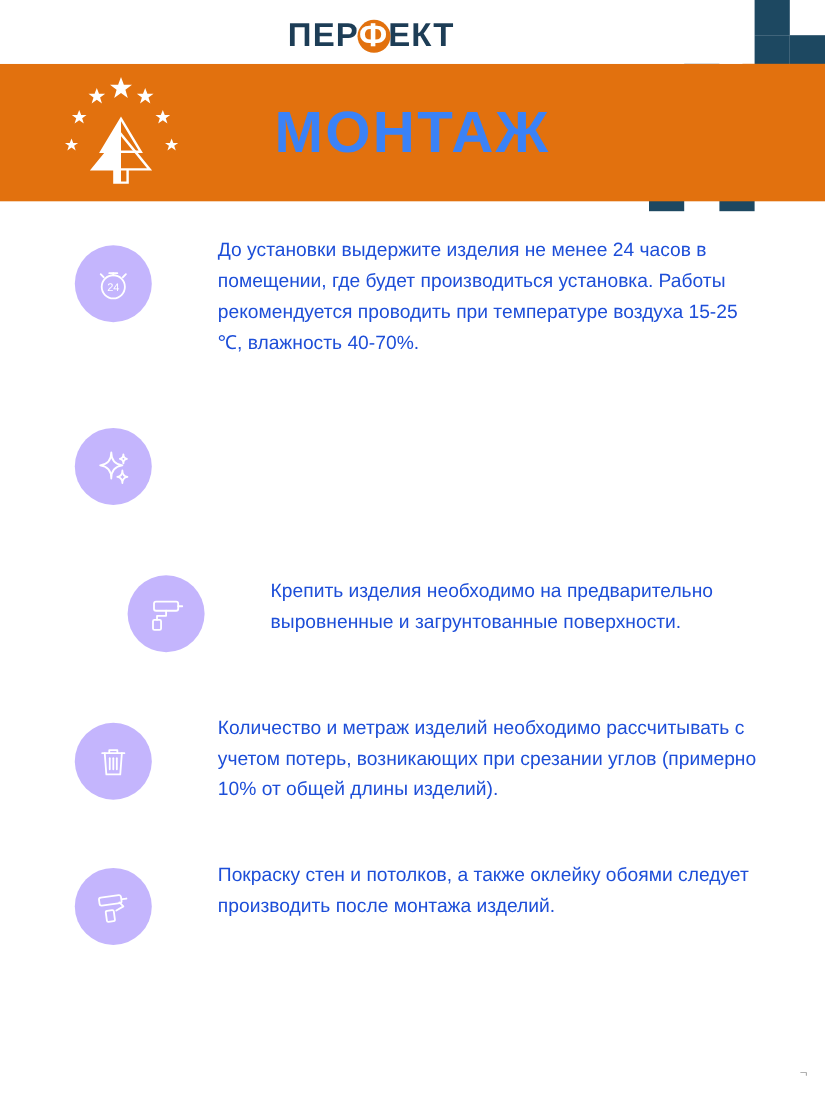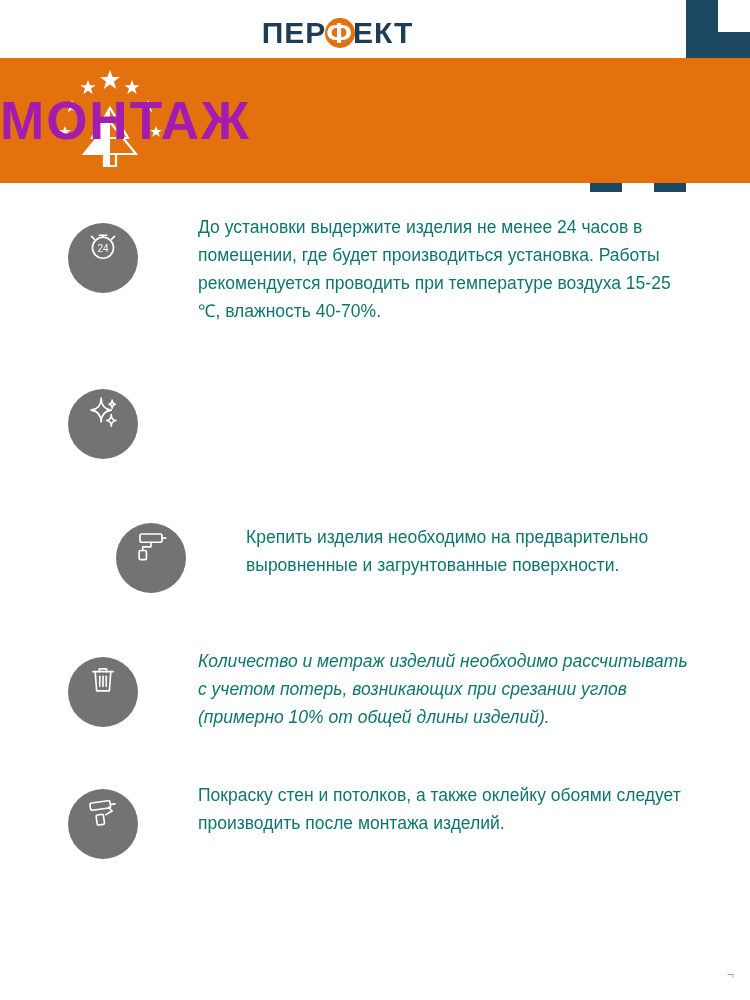--- a/index.html
+++ b/index.html
@@ -95,8 +95,8 @@
     width: 750px;
     height: 125px;
     line-height: 125px;
-    text-align: left;
-    color: #a21caf;
+    text-align: center;
+    color: #3b82f6;
     font-size: 53px;
     font-weight: bold;
     letter-spacing: 2px;

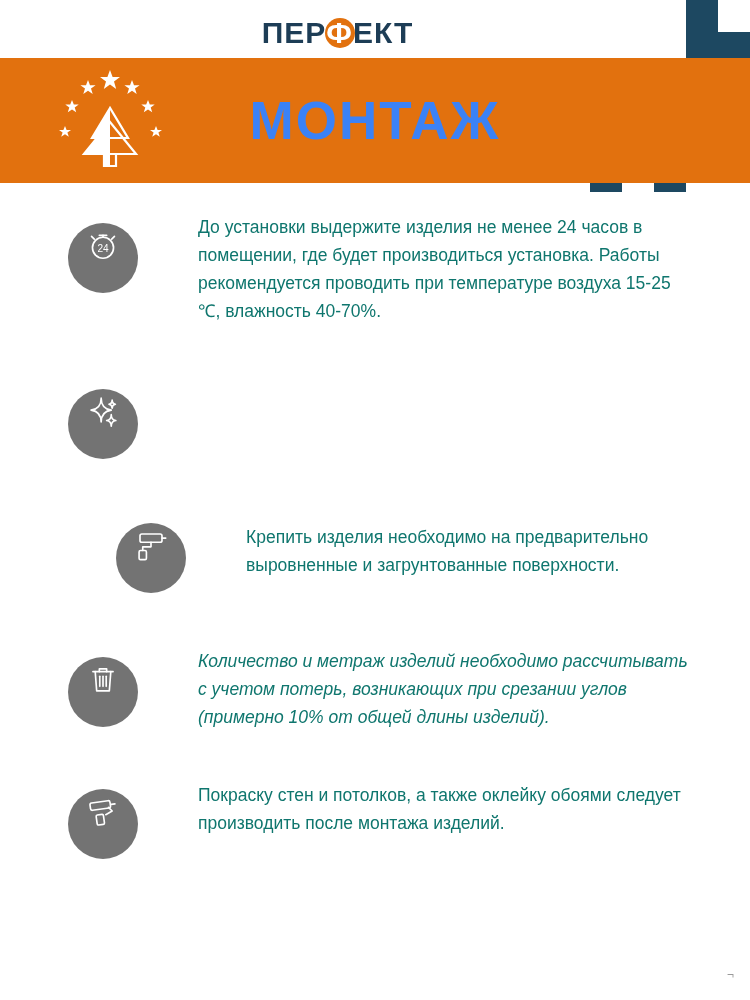--- a/index.html
+++ b/index.html
@@ -139,7 +139,7 @@
   .row-text {
     flex: 1;
     margin-left: 60px;
-    color: #0f766e;
+    color: #1d4ed8;
     font-size: 17.5px;
     line-height: 28px;
     font-family: "Liberation Sans", sans-serif;

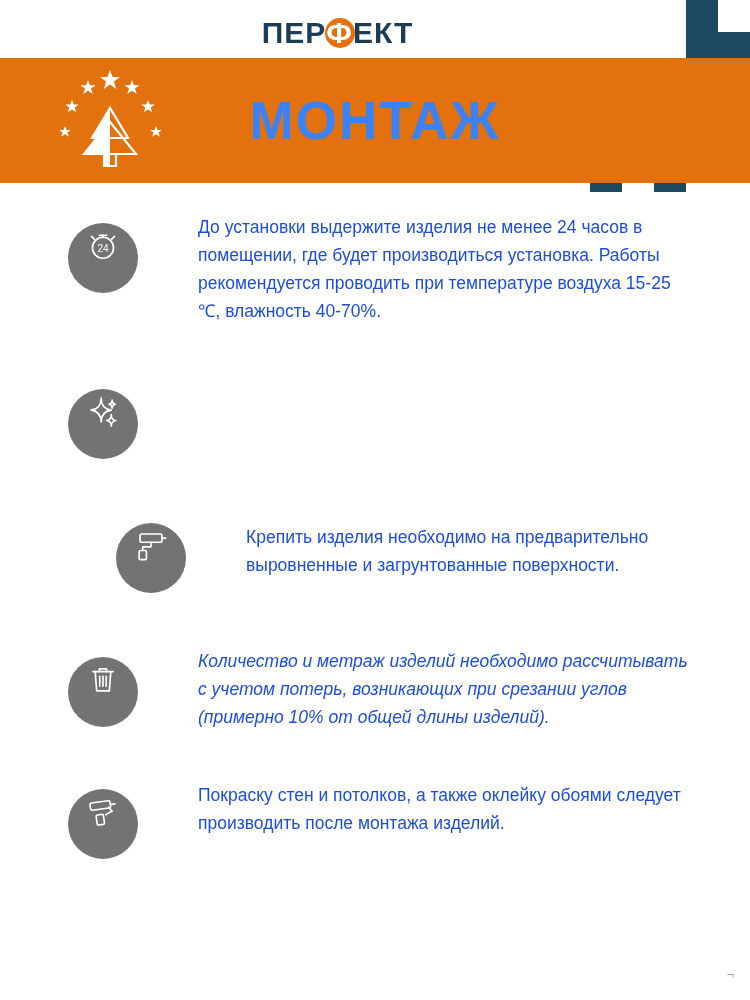--- a/index.html
+++ b/index.html
@@ -130,9 +130,9 @@
     width: 70px;
     height: 70px;
     border-radius: 50%;
-    background: #737373;
+    background: #c4b5fd;
     display: flex;
-    align-items: flex-start;
+    align-items: center;
     justify-content: center;
     margin-top: 18px;
   }

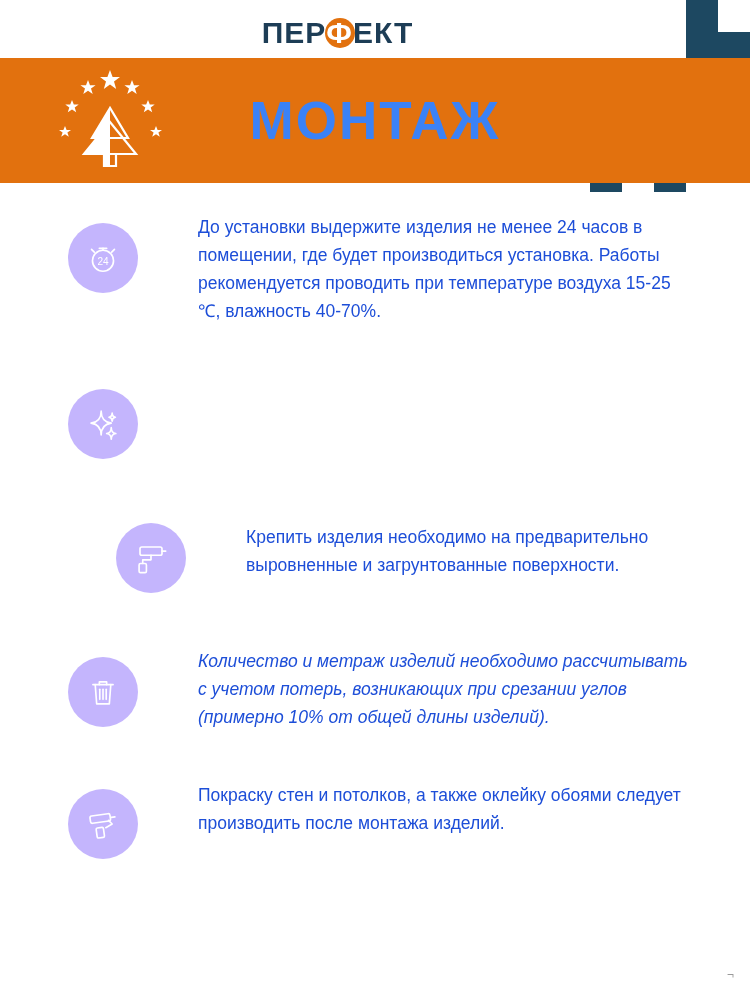--- a/index.html
+++ b/index.html
@@ -153,7 +153,7 @@
   .row-1 { margin-bottom: 46px; }
   .row-2 { margin-bottom: 46px; }
   .row-3 { margin-bottom: 46px; margin-left: 48px; }
-  .row-4 { margin-bottom: 40px; font-style: italic; }
+  .row-4 { margin-bottom: 40px; }
   .row-5 { margin-bottom: 0; }
 
   .row-2 .row-text, .row-3 .row-text { padding-top: 18px; }

